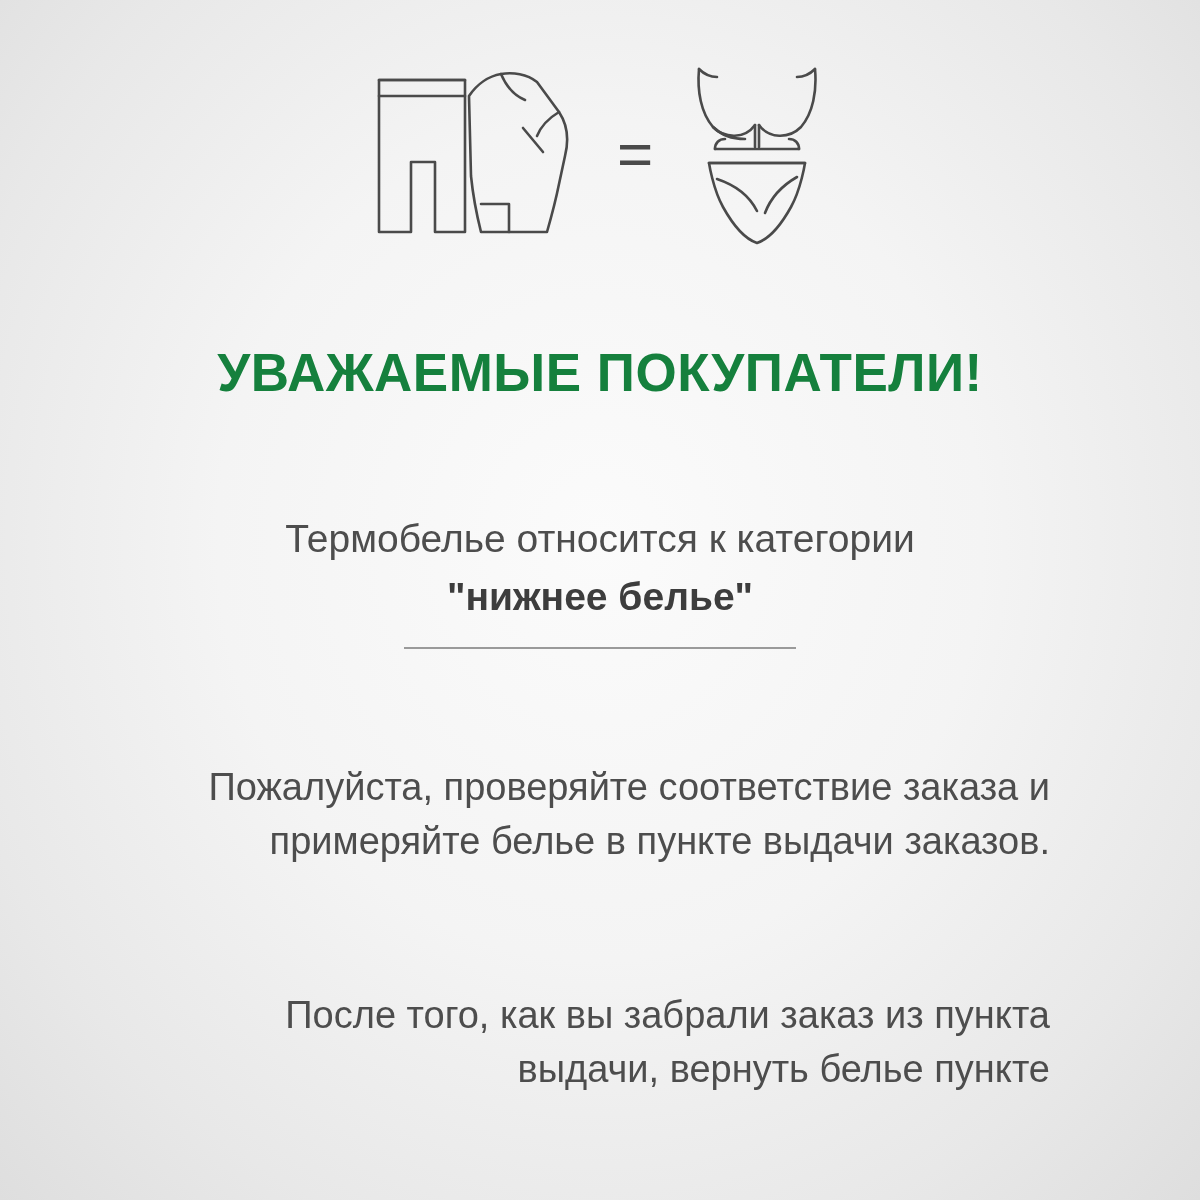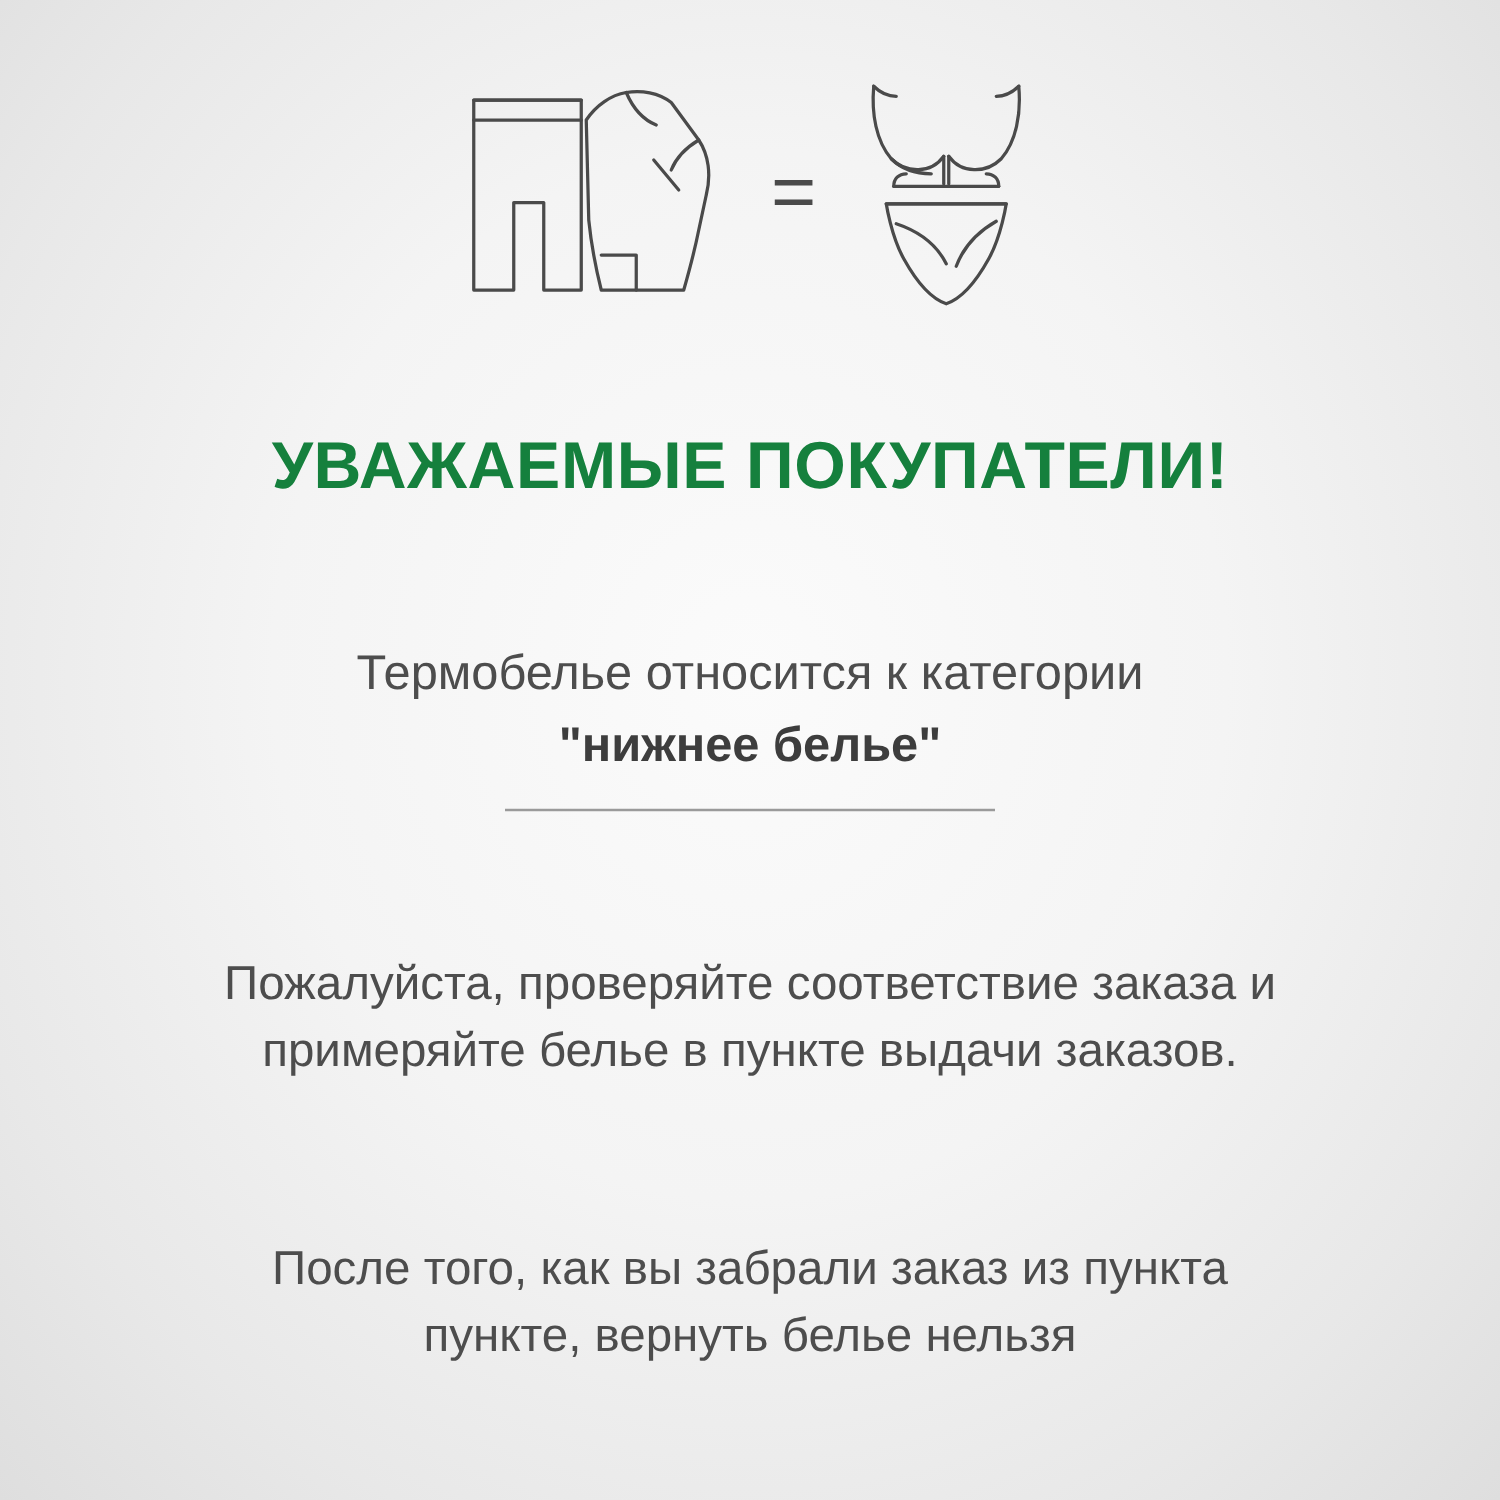--- a/index.html
+++ b/index.html
@@ -86,7 +86,7 @@
 
   
   .paragraph {
-    text-align: center;
+    text-align: right;
     font-size: 38px;
     font-weight: 400;
     color: #4d4d4d;

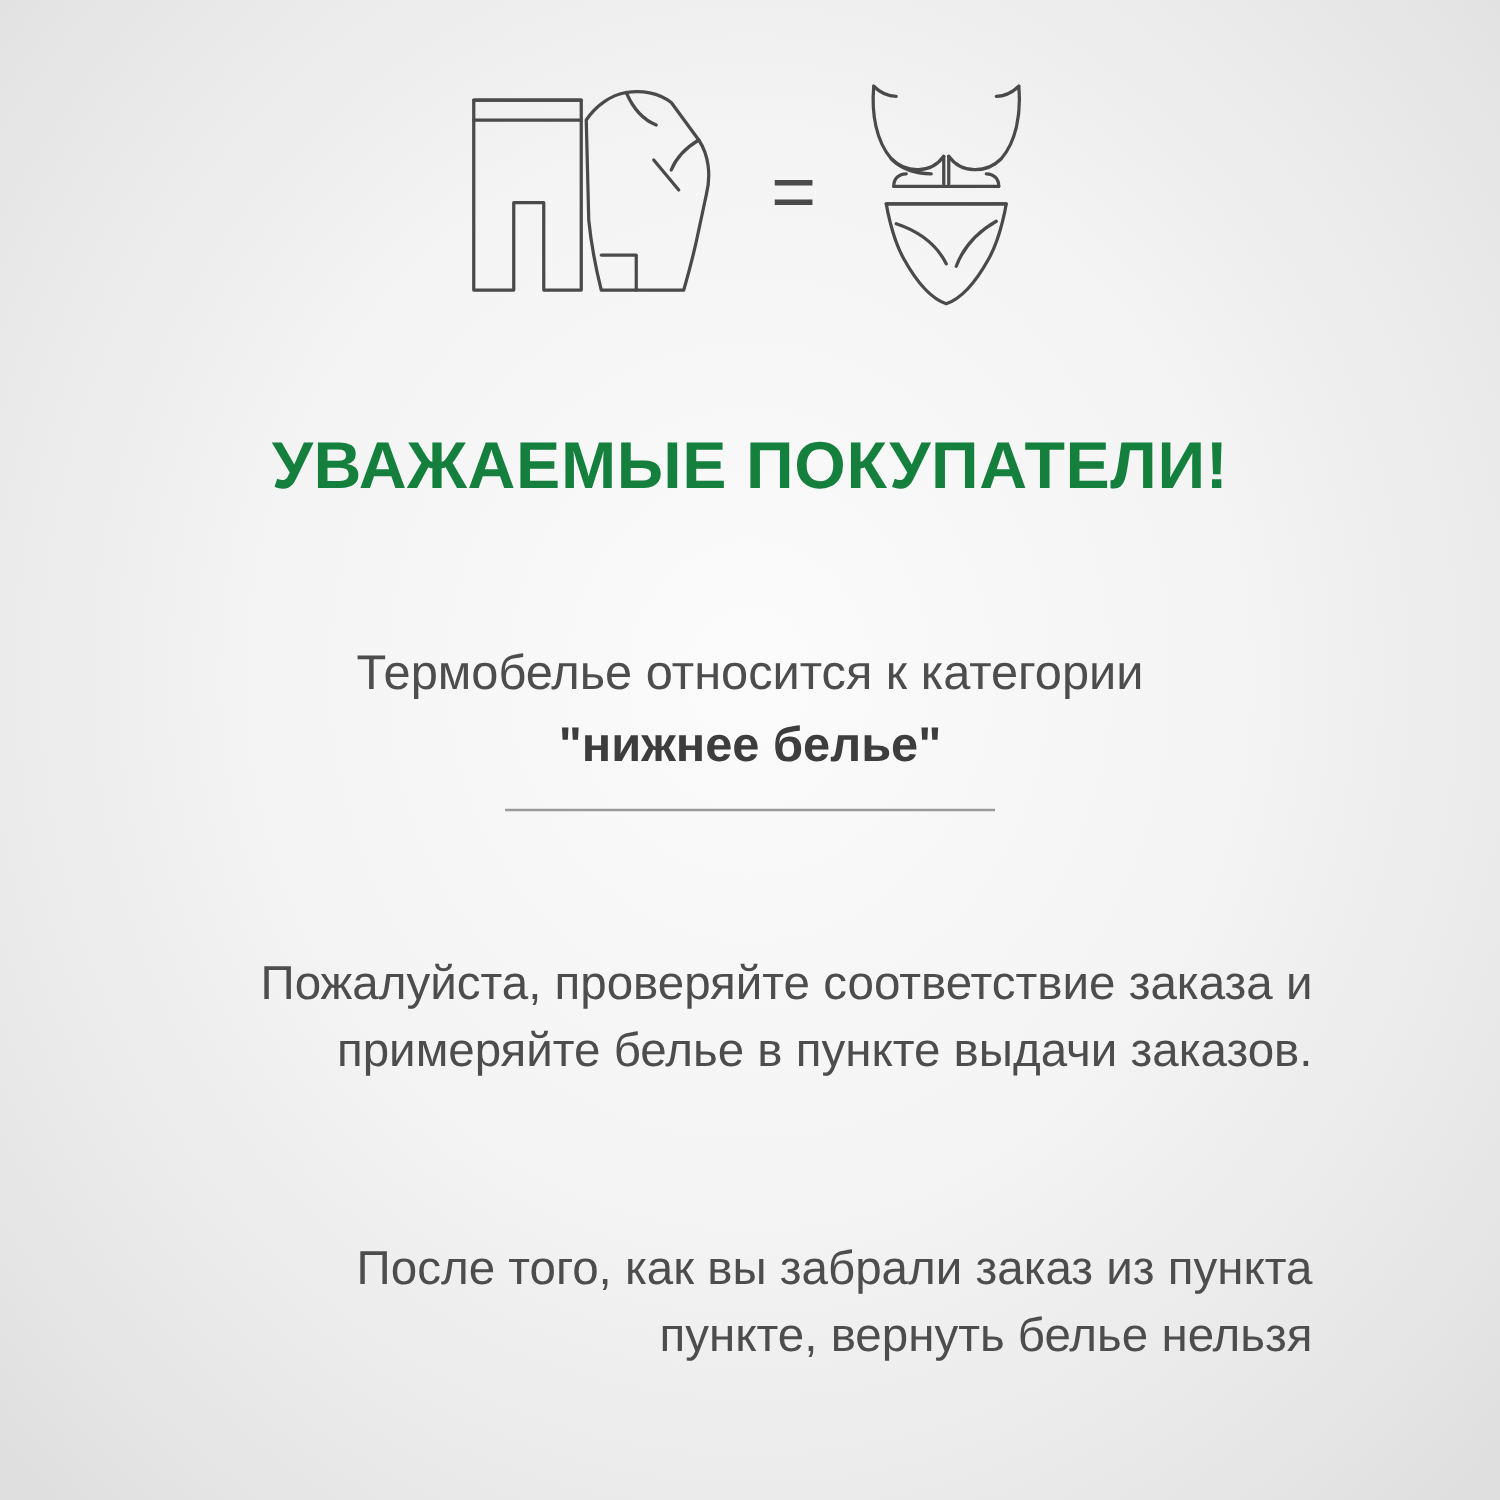--- a/index.html
+++ b/index.html
@@ -151,7 +151,7 @@
   </div>
 
   <p class="paragraph paragraph-1">Пожалуйста, проверяйте соответствие заказа и примеряйте белье в пункте выдачи заказов.</p>
-  <p class="paragraph paragraph-2">После того, как вы забрали заказ из пункта пункте, вернуть белье нельзя</p>
+  <p class="paragraph paragraph-2">После того, как вы забрали заказ из пункта выдачи, вернуть белье пункте</p>
 
 </div>
 

